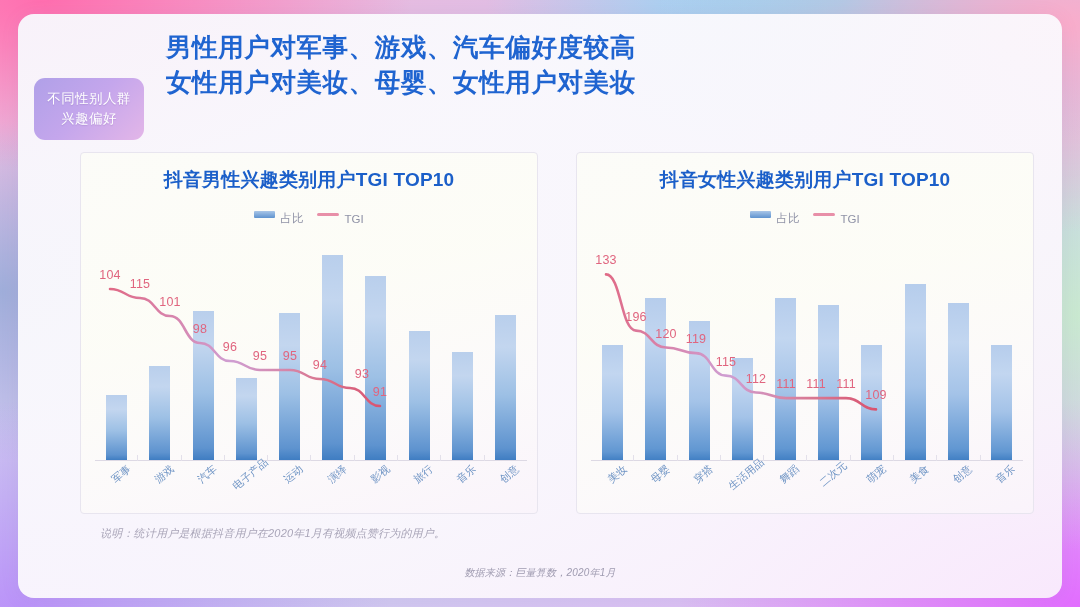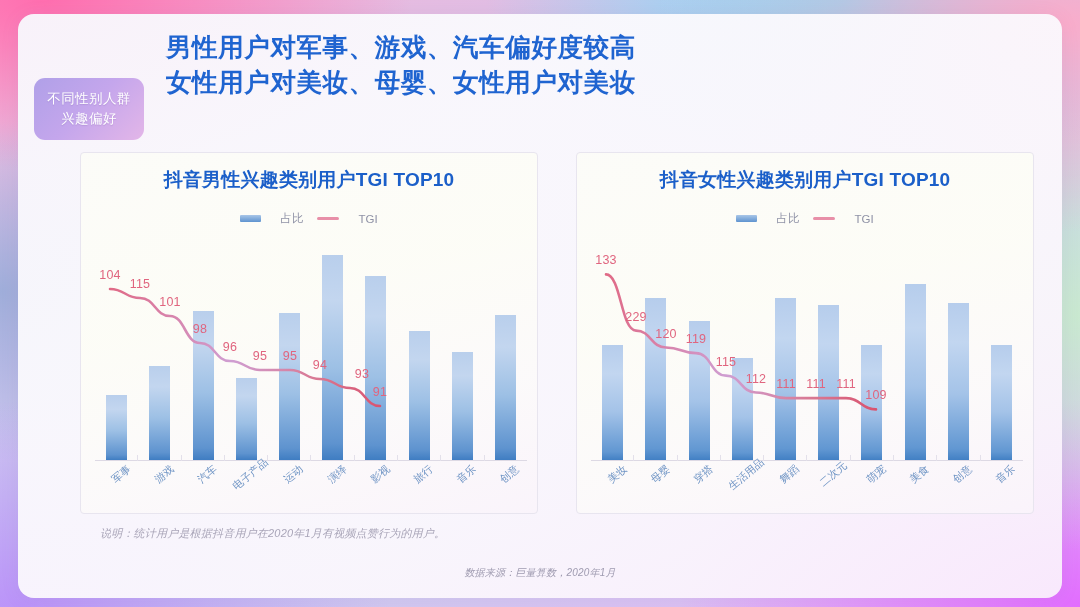--- a/index.html
+++ b/index.html
@@ -80,7 +80,7 @@
     display: flex; justify-content: center; align-items: center; gap: 14px;
     font-size: 11.5px; color: #8f92a6;
   }
-  .legend-item { display: flex; align-items: center; gap: 19px; }
+  .legend-item { display: flex; align-items: flex-start; gap: 5px; }
   .sw-bar {
     width: 21px; height: 7px; border-radius: 1px;
     background: linear-gradient(180deg, #a9c6e8 0%, #5e93cf 100%);

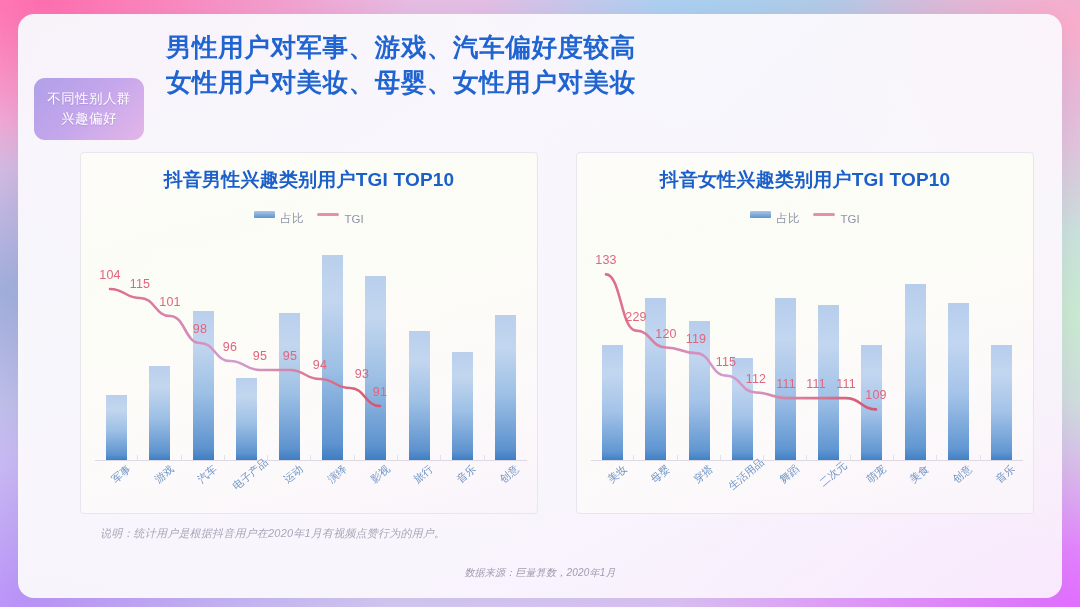--- a/index.html
+++ b/index.html
@@ -330,7 +330,7 @@
       </svg>
     <div class="tgilabels">
         <span style="left: 15px; top: 32.375px;">133</span>
-        <span style="left: 45px; top: 88.625px;">229</span>
+        <span style="left: 45px; top: 88.625px;">196</span>
         <span style="left: 75px; top: 105.5px;">120</span>
         <span style="left: 105px; top: 111.125px;">119</span>
         <span style="left: 135px; top: 133.625px;">115</span>

